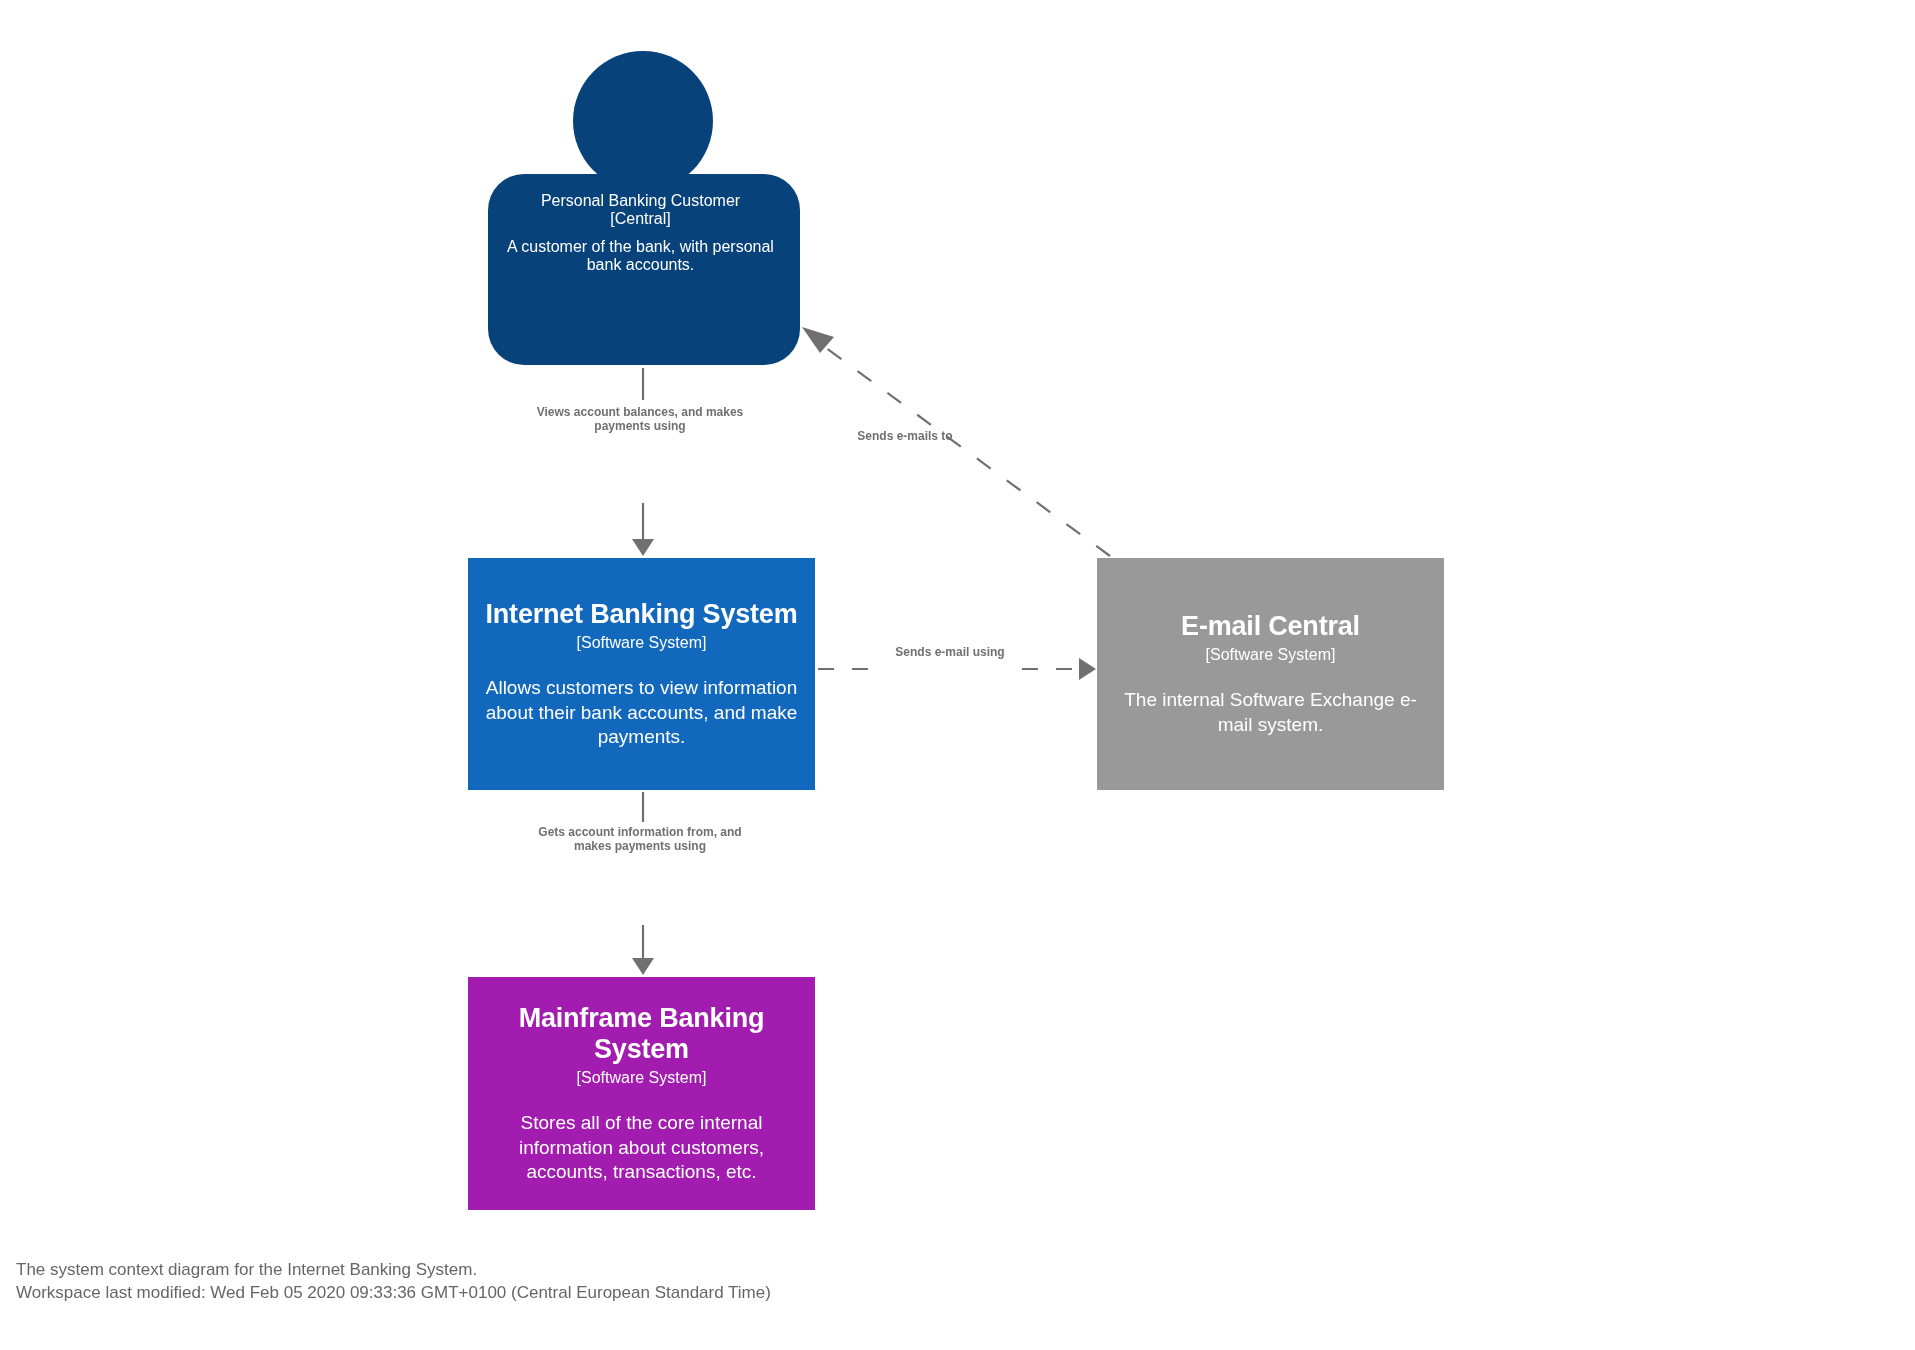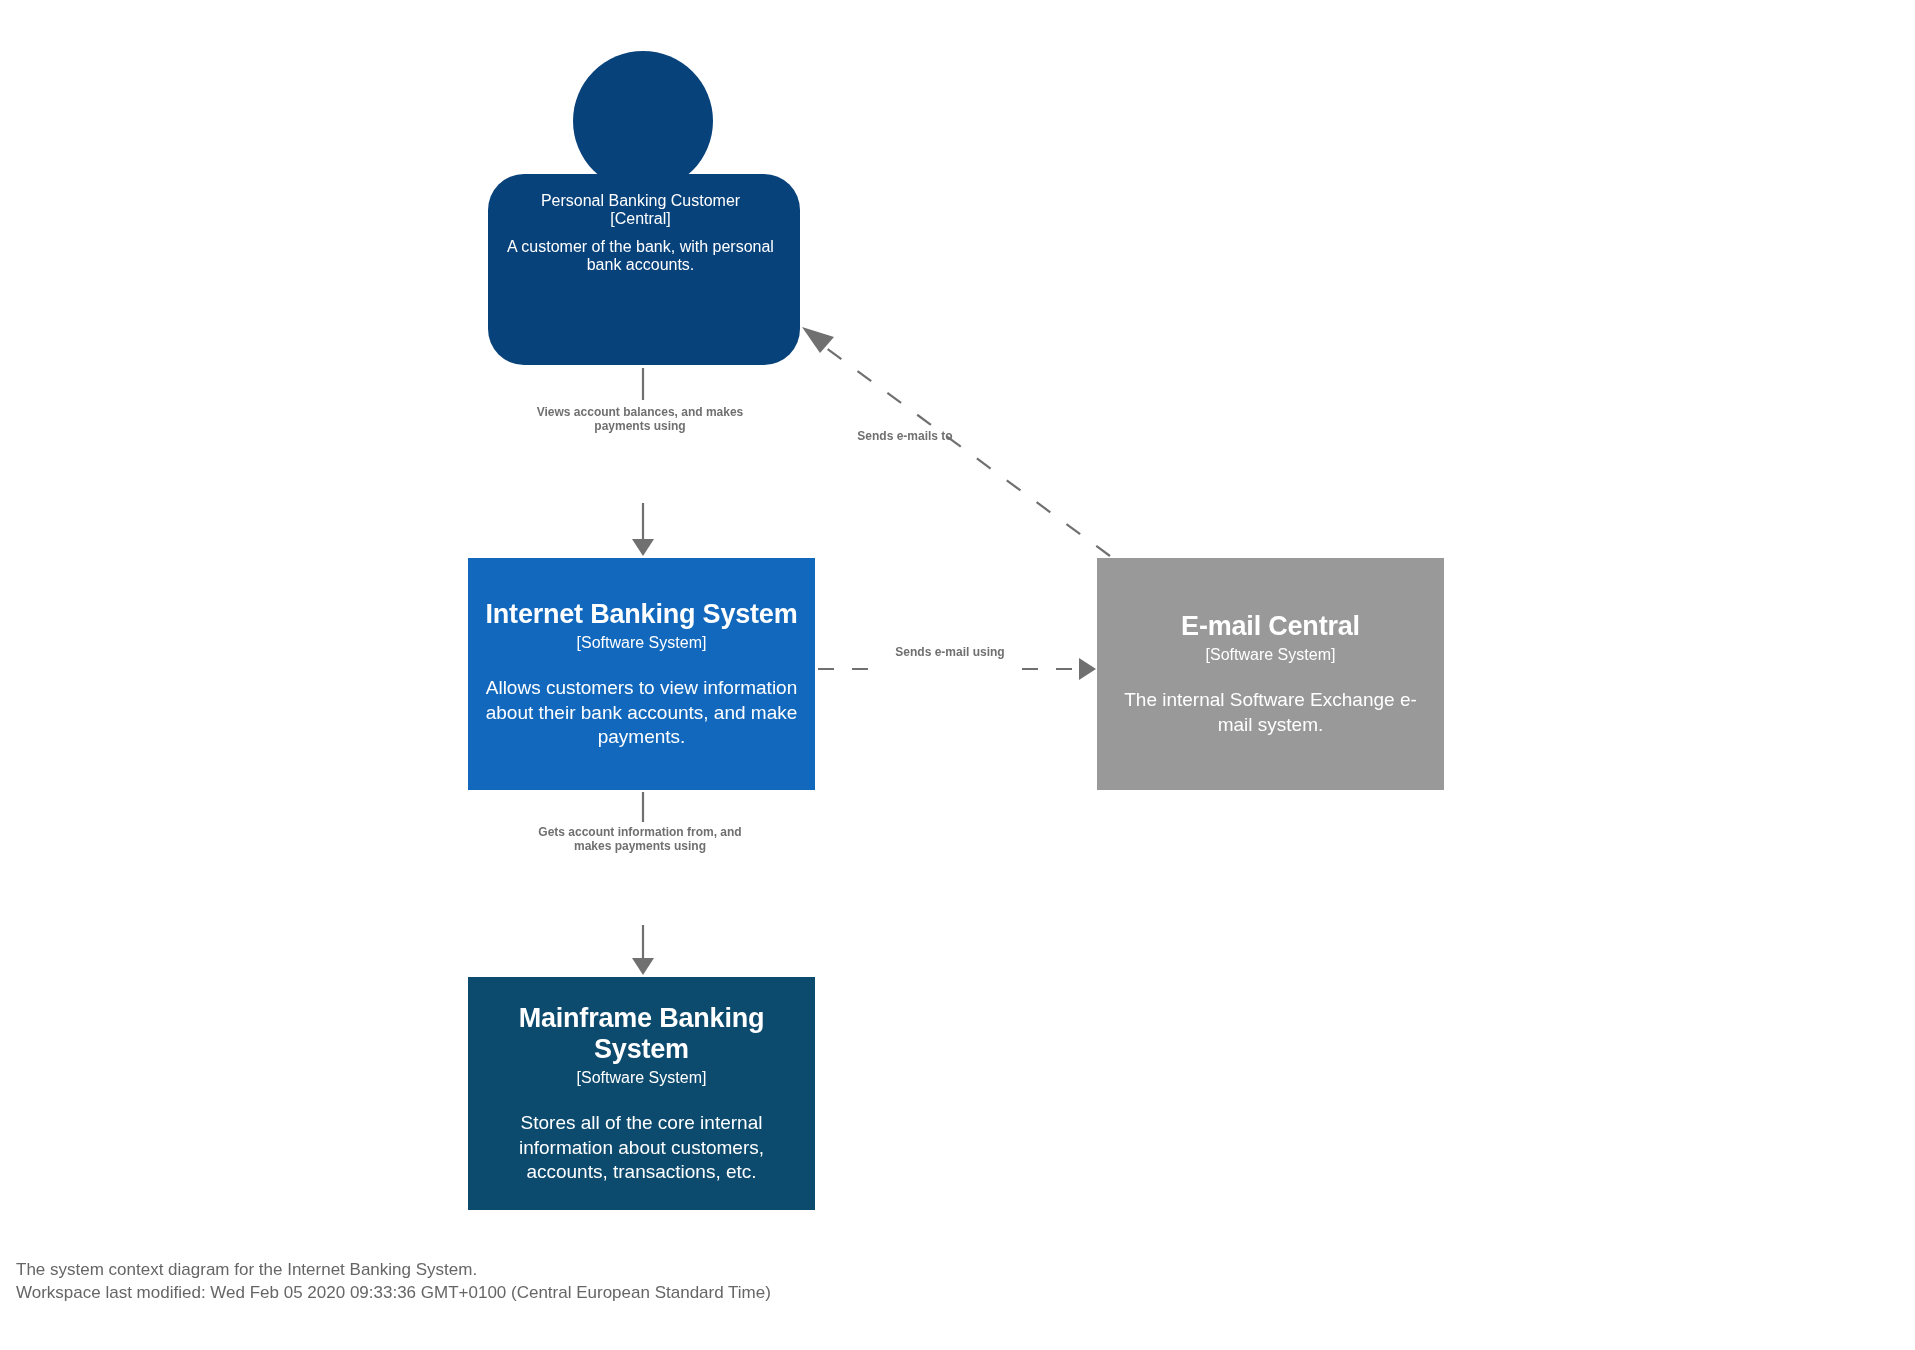--- a/index.html
+++ b/index.html
@@ -71,7 +71,7 @@
   
   #ibs{left:468px;top:558px;width:347px;height:232px;background:#1168bd;}
   #email{left:1097px;top:558px;width:347px;height:232px;background:#999999;}
-  #mainframe{left:468px;top:977px;width:347px;height:233px;background:#0c4a6e;}
+  #mainframe{left:468px;top:977px;width:347px;height:233px;background:#a21caf;}
 
   
   .rel-label{

